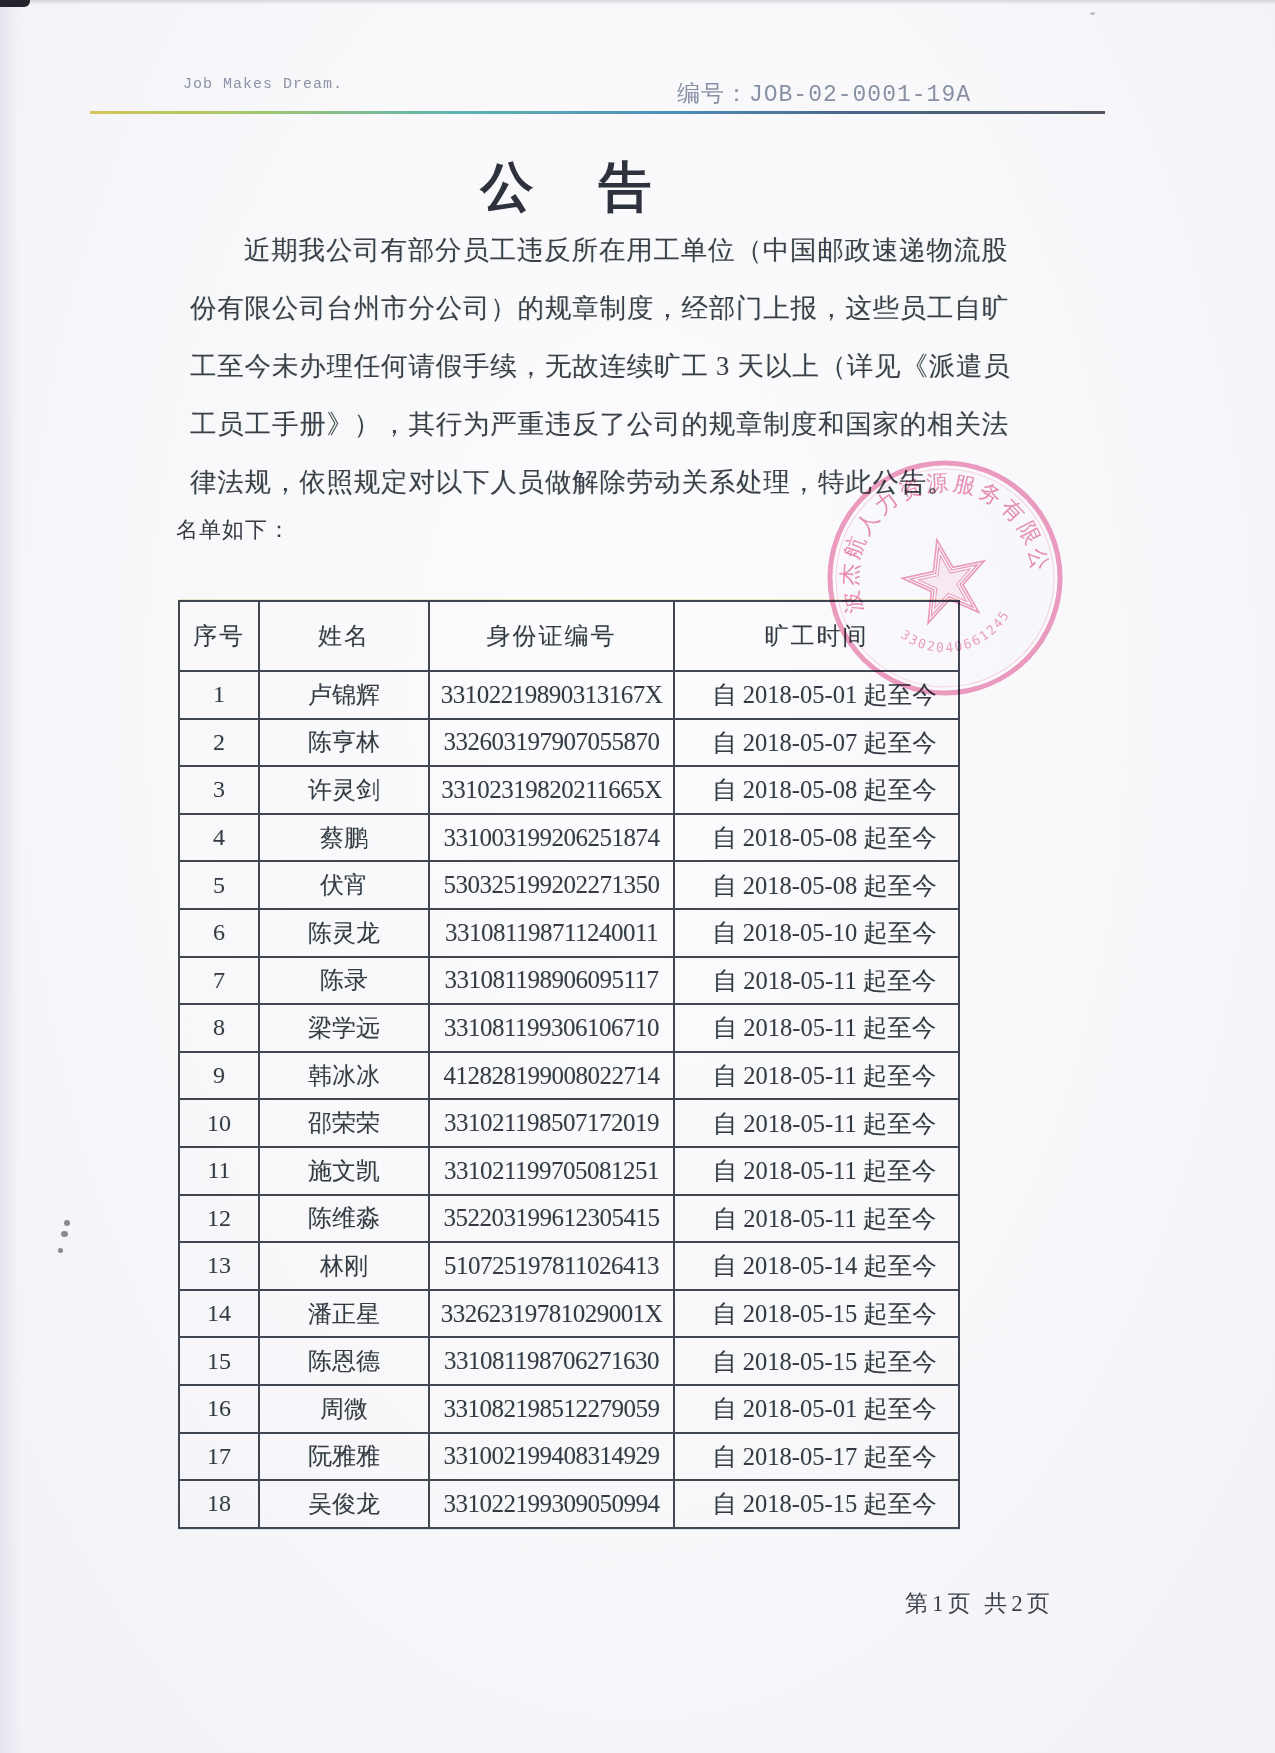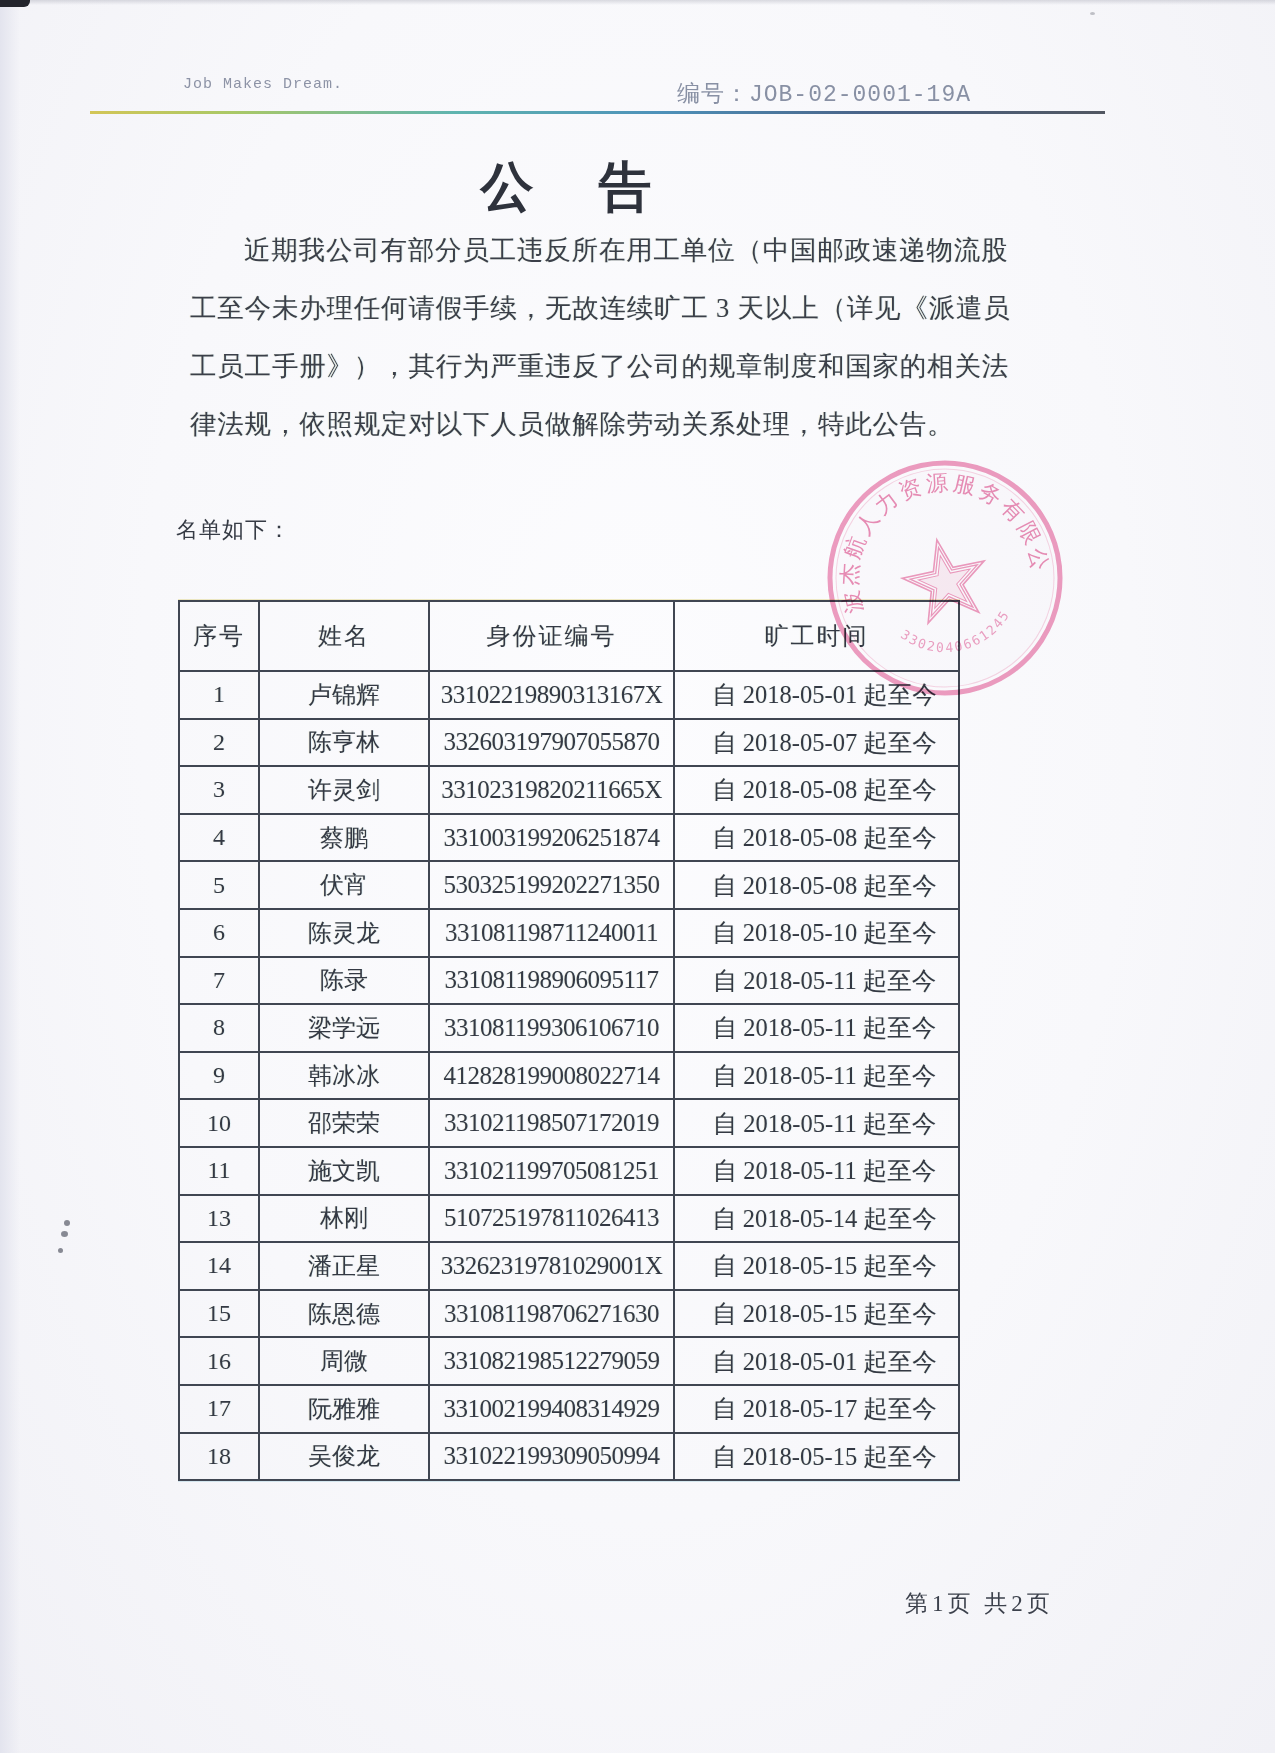--- a/index.html
+++ b/index.html
@@ -96,6 +96,7 @@
 
   <div class="body-text">
       <div class="para-line indent">近期我公司有部分员工违反所在用工单位（中国邮政速递物流股</div>
+      <div class="para-line">份有限公司台州市分公司）的规章制度，经部门上报，这些员工自旷</div>
       <div class="para-line">工至今未办理任何请假手续，无故连续旷工 3 天以上（详见《派遣员</div>
       <div class="para-line">工员工手册》），其行为严重违反了公司的规章制度和国家的相关法</div>
       <div class="para-line">律法规，依照规定对以下人员做解除劳动关系处理，特此公告。</div>

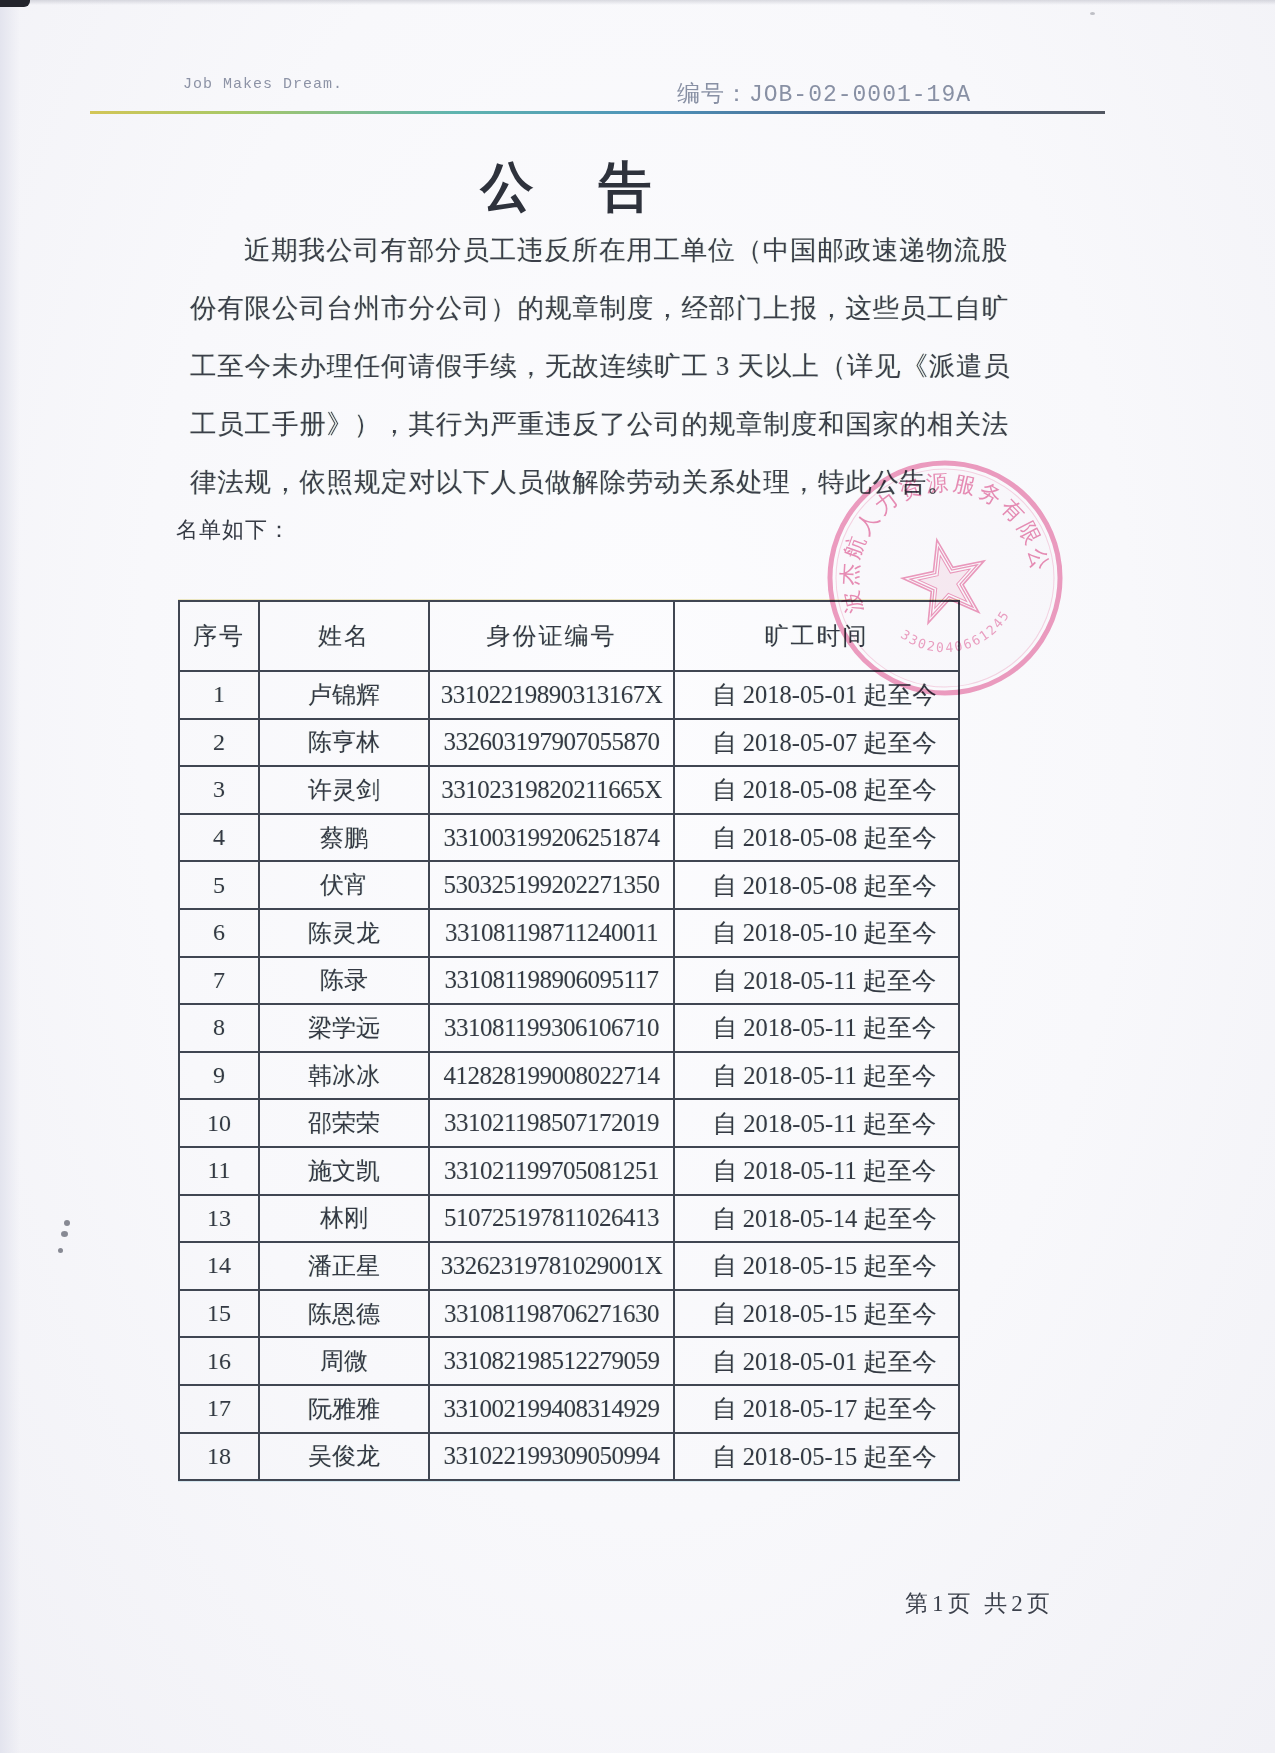--- a/index.html
+++ b/index.html
@@ -184,6 +184,12 @@
           <td class="c0">11</td>
           <td class="c1">施文凯</td>
           <td class="c2">331021199705081251</td>
+          <td class="c3">自 2018-05-11 起至今</td>
+        </tr>
+        <tr>
+          <td class="c0">12</td>
+          <td class="c1">陈维淼</td>
+          <td class="c2">352203199612305415</td>
           <td class="c3">自 2018-05-11 起至今</td>
         </tr>
         <tr>

